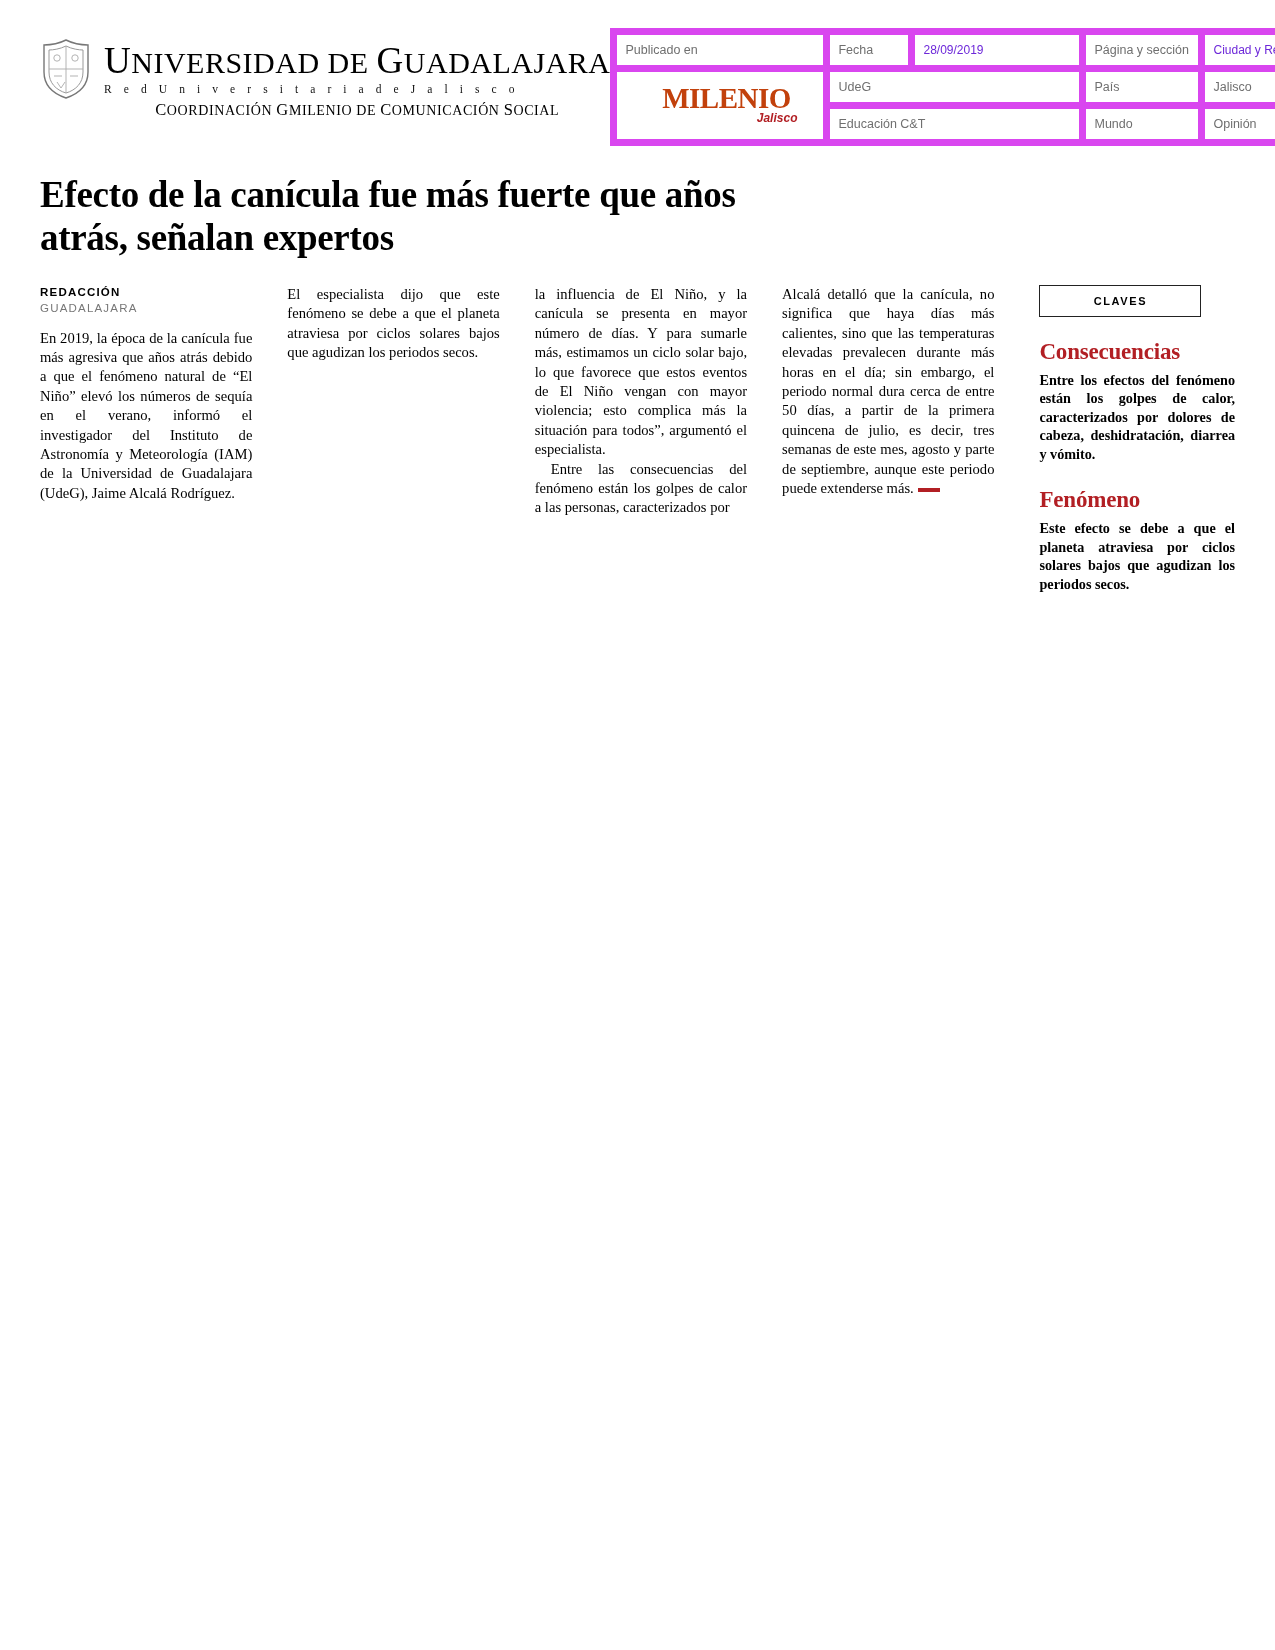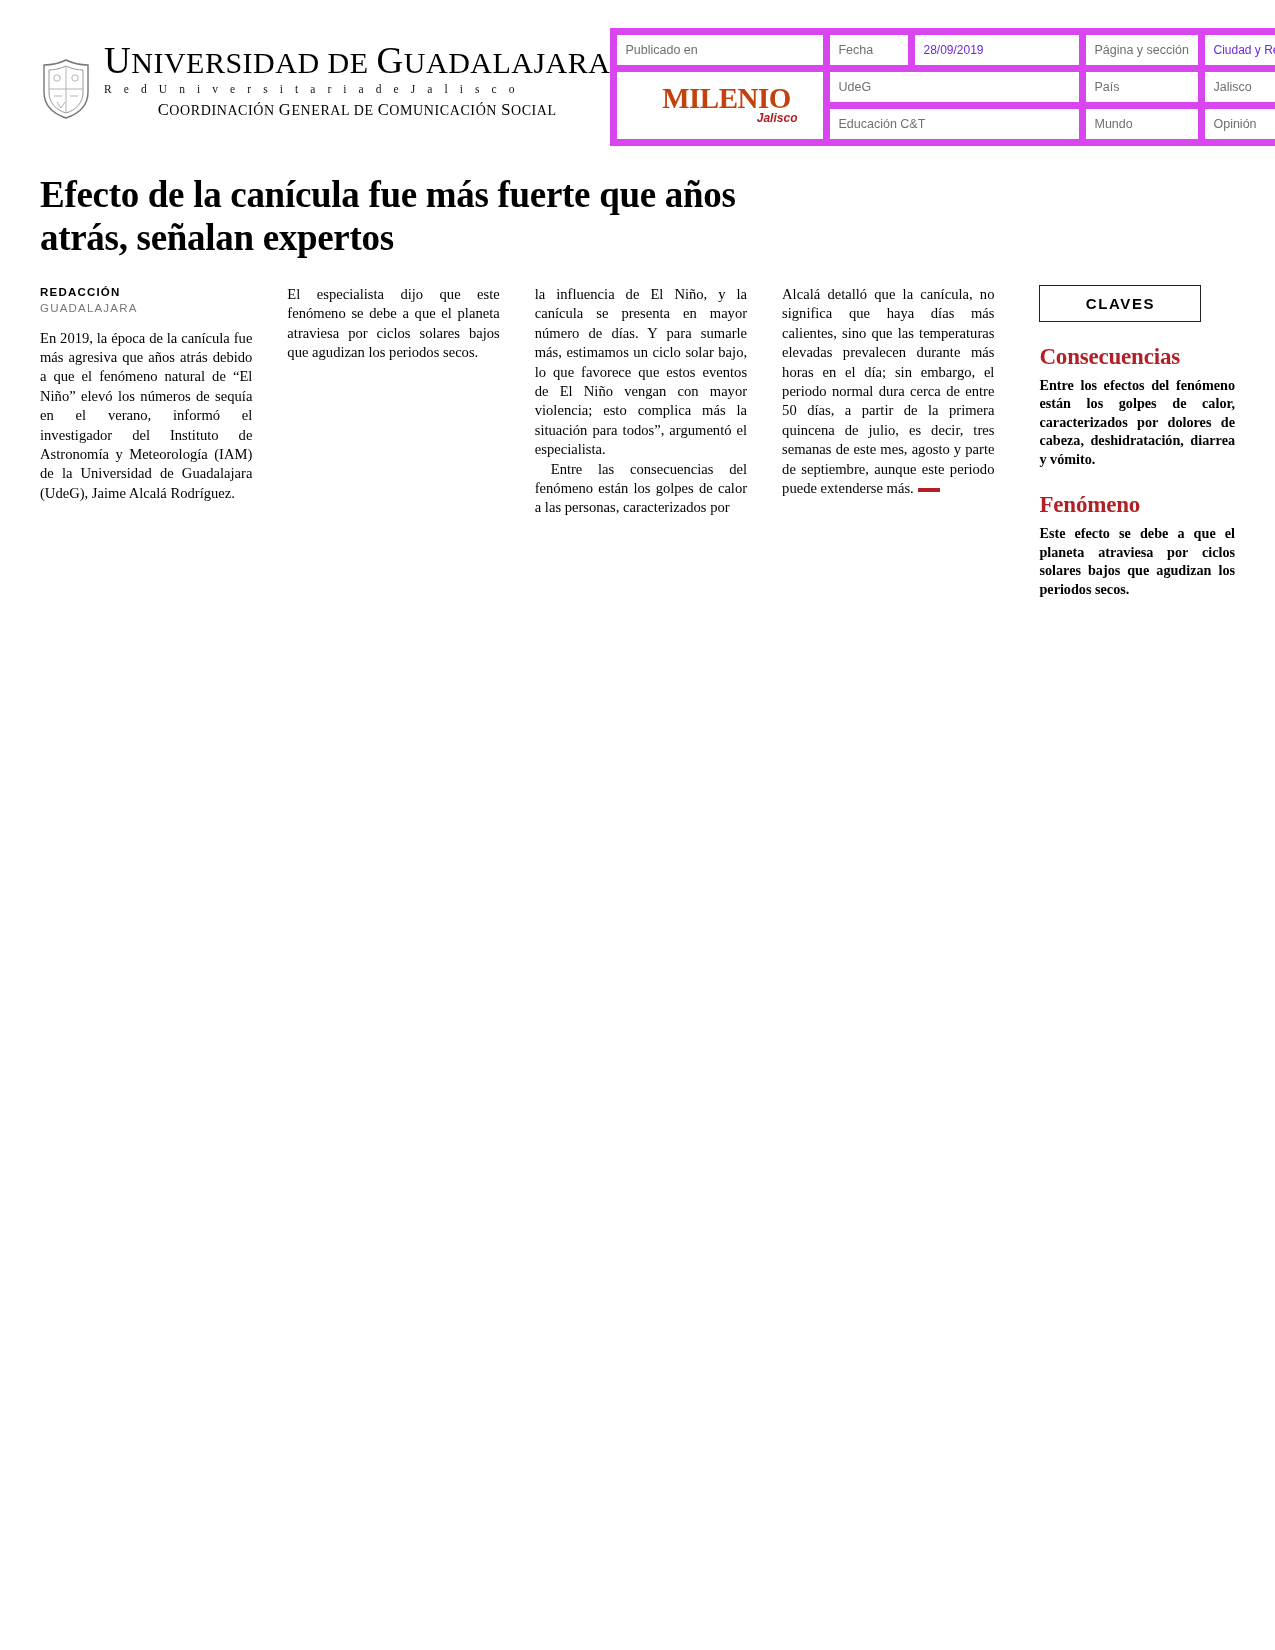--- a/index.html
+++ b/index.html
@@ -31,7 +31,7 @@
   }
   .brand {
     display: flex;
-    align-items: flex-end;
+    align-items: flex-start;
     padding-top: 10px;
   }
   .shield {

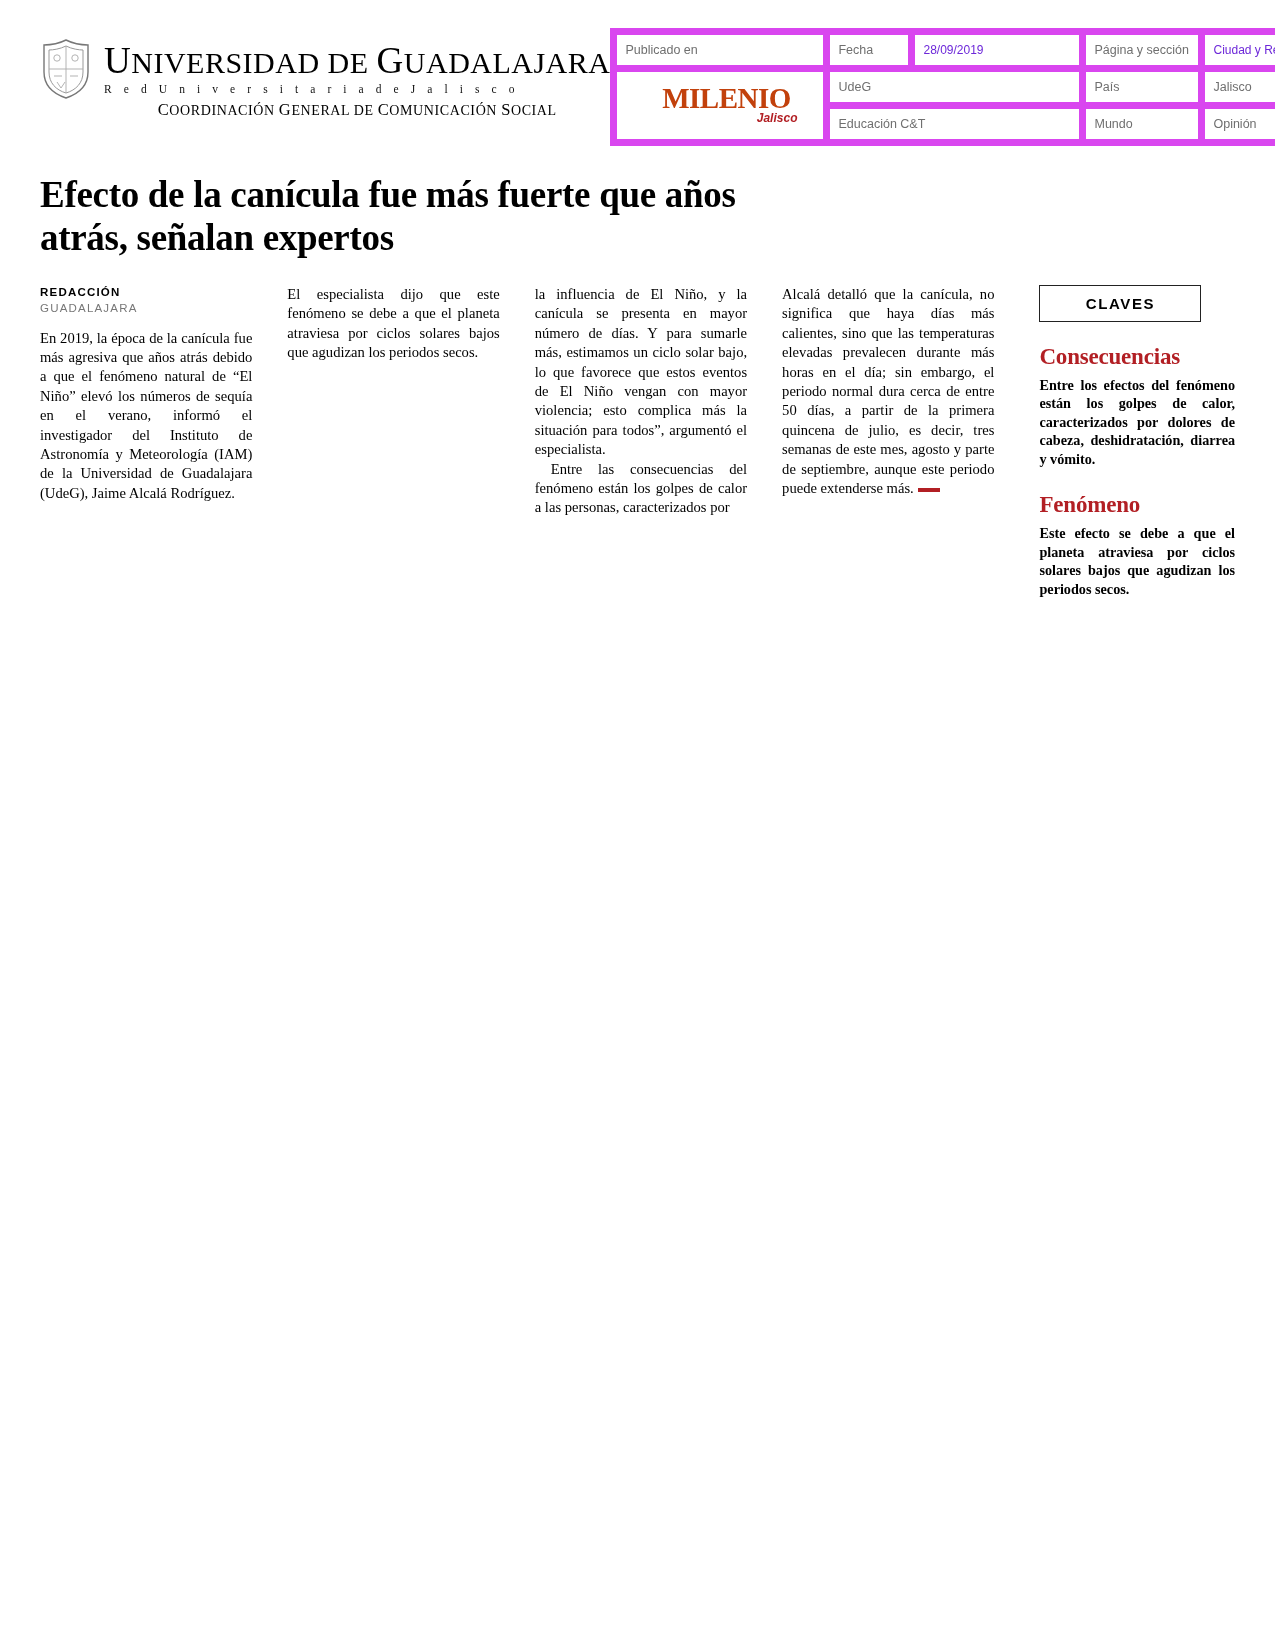--- a/index.html
+++ b/index.html
@@ -222,7 +222,7 @@
         </div>
         <div class="brand-sub">R e d   U n i v e r s i t a r i a   d e   J a l i s c o</div>
         <div class="brand-sub2">
-          <span class="c">C</span><span>OORDINACIÓN </span><span class="c">G</span><span>ENERAL DE </span><span class="c">C</span><span>OMUNICACIÓN </span><span class="c">S</span><span>OCIAL</span>
+          <span class="c">C</span><span>OORDINACIÓN </span><span class="c">G</span><span>MILENIO DE </span><span class="c">C</span><span>OMUNICACIÓN </span><span class="c">S</span><span>OCIAL</span>
         </div>
       </div>
     </div>

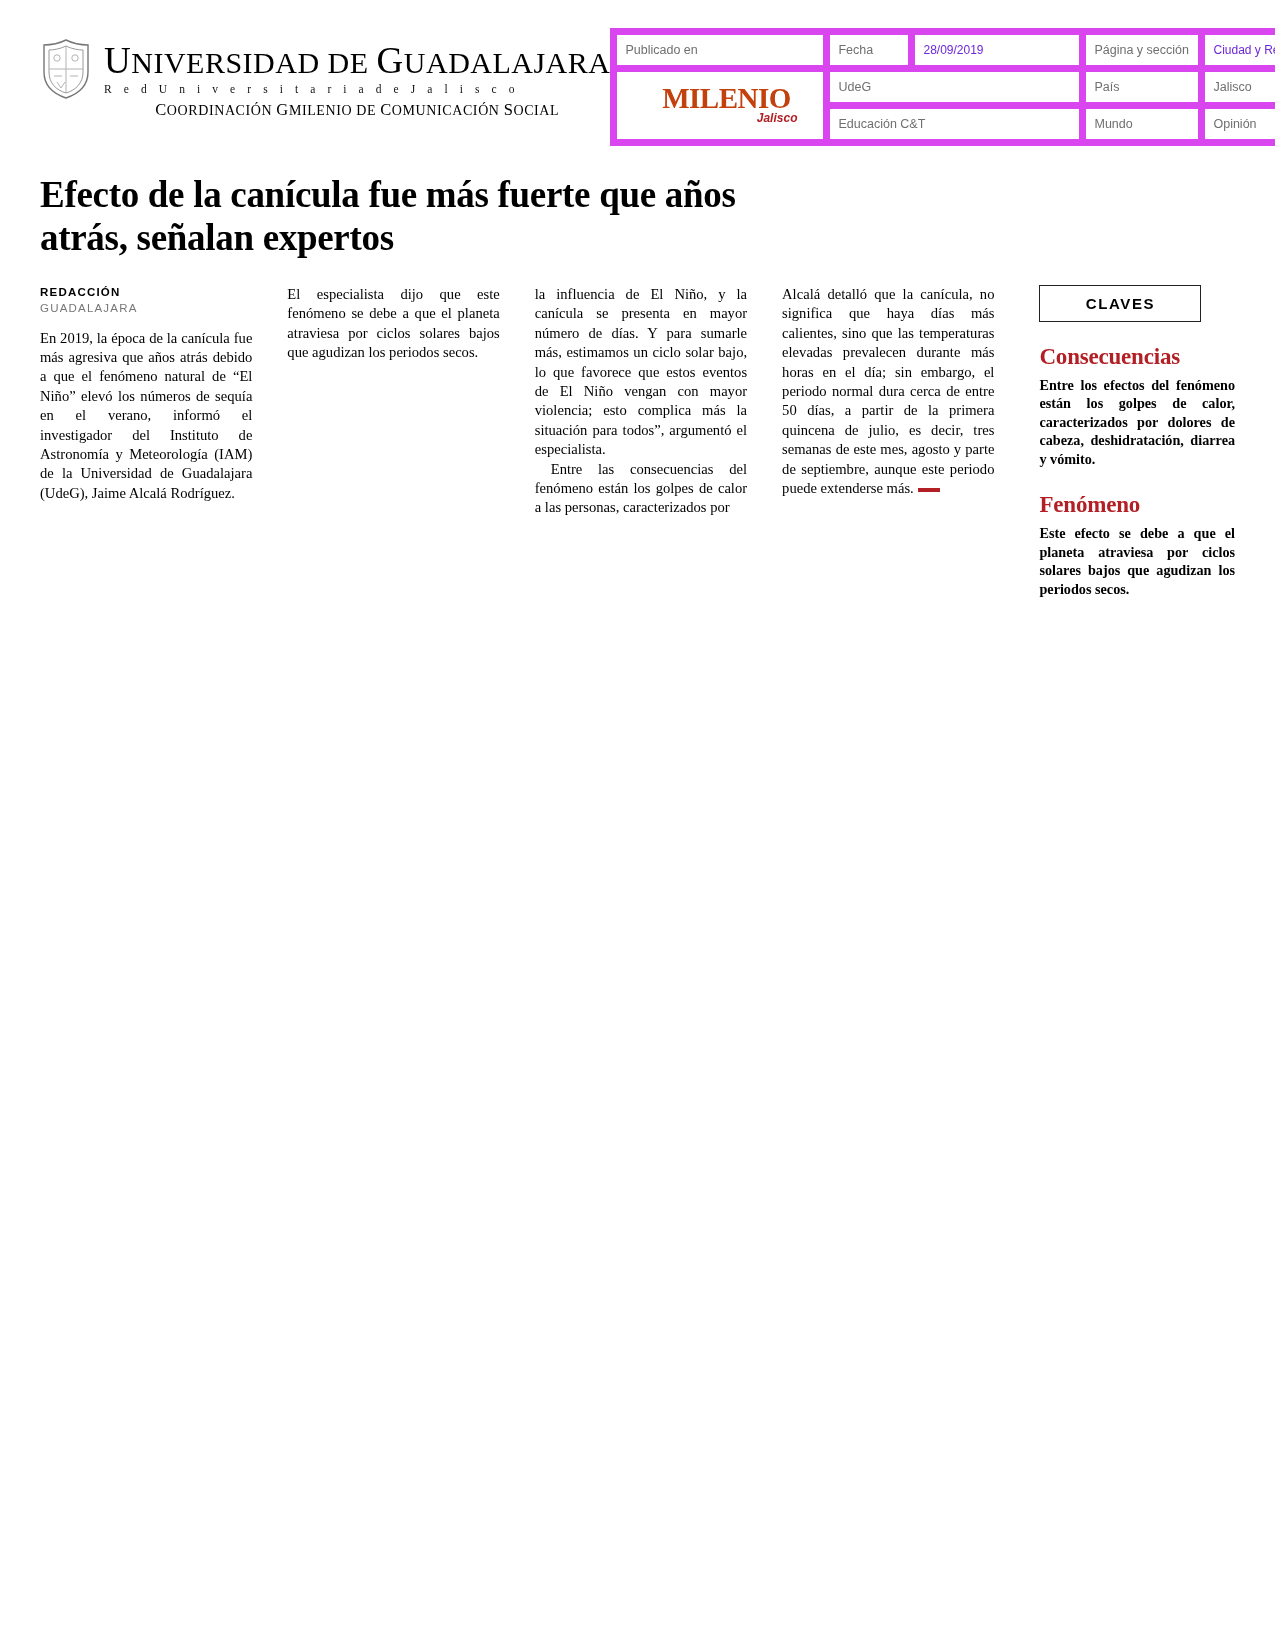--- a/index.html
+++ b/index.html
@@ -177,7 +177,7 @@
     text-align: center;
     font-family: "Liberation Sans", sans-serif;
     font-weight: bold;
-    font-size: 15px;
+    font-size: 11px;
     letter-spacing: 1.6px;
     margin-bottom: 22px;
     width: 160px;

